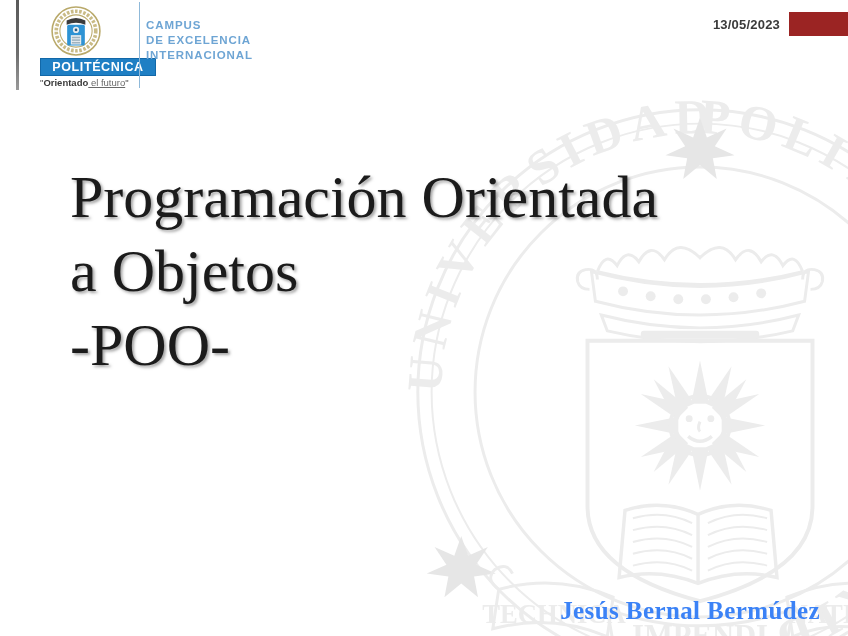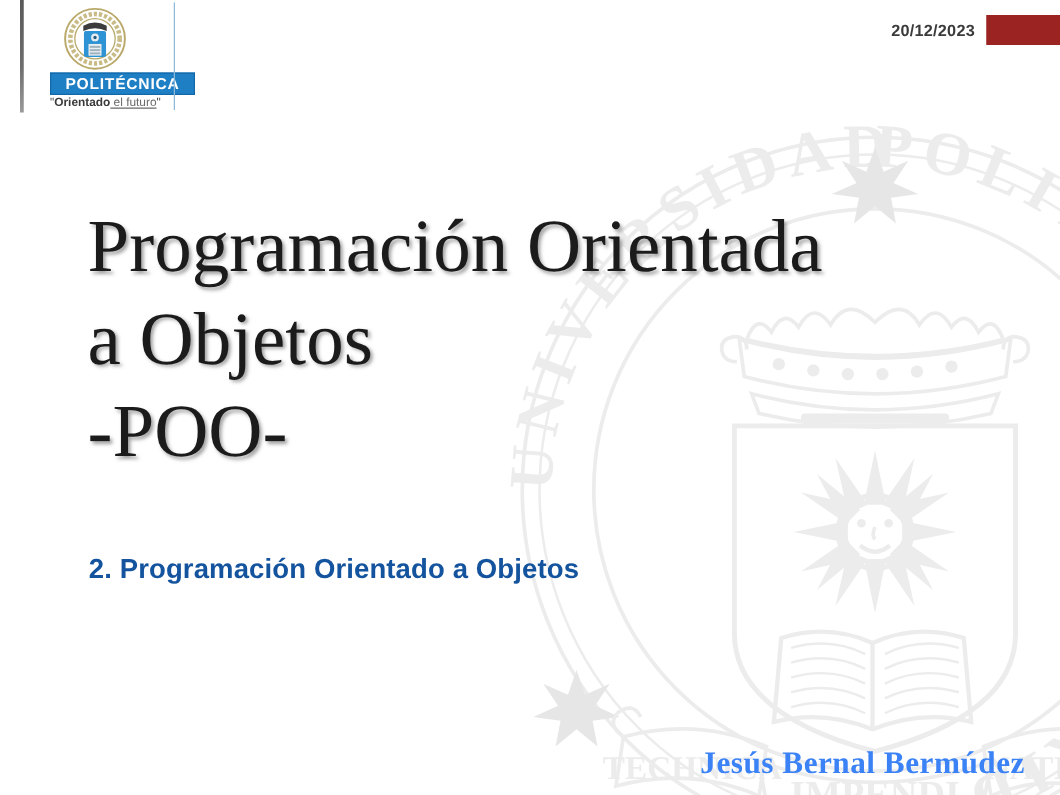--- a/index.html
+++ b/index.html
@@ -307,6 +307,11 @@
 
   <div id="logo-divider"></div>
 
+  <div id="campus-text">
+    <div>CAMPUS</div>
+    <div>DE EXCELENCIA</div>
+    <div>INTERNACIONAL</div>
+  </div>
 
   <div id="slide-date">20/12/2023</div>
   <div id="accent-block"></div>

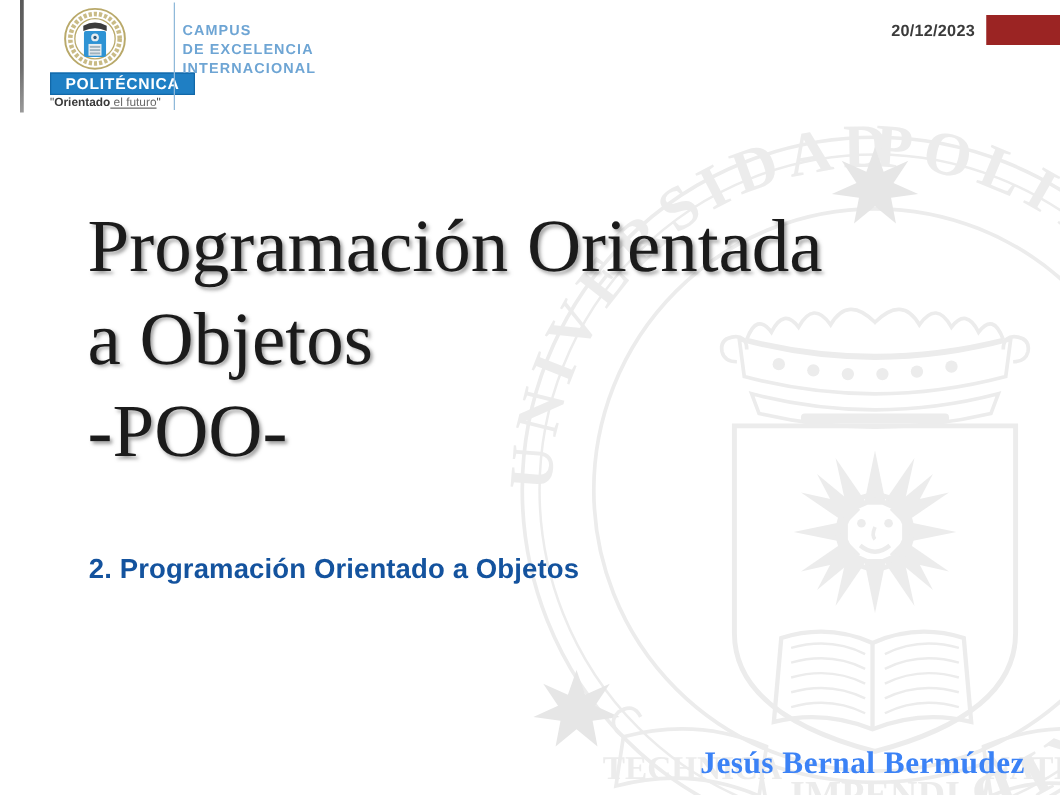--- a/index.html
+++ b/index.html
@@ -313,7 +313,7 @@
     <div>INTERNACIONAL</div>
   </div>
 
-  <div id="slide-date">20/12/2023</div>
+  <div id="slide-date">13/05/2023</div>
   <div id="accent-block"></div>
 
   <div id="title">Programación Orientada

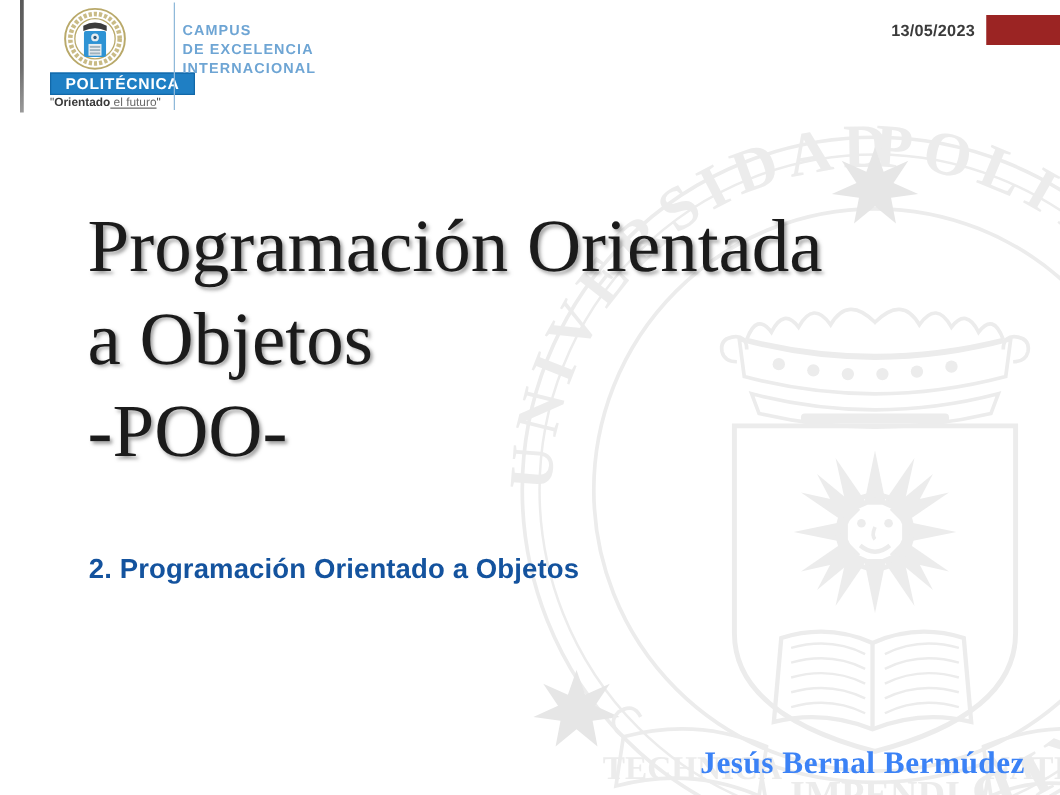--- a/index.html
+++ b/index.html
@@ -320,7 +320,6 @@
 a Objetos
 -POO-</div>
 
-  <div id="subtitle">2. Programación Orientado a Objetos</div>
 
   <div id="author">Jesús Bernal Bermúdez</div>
 

